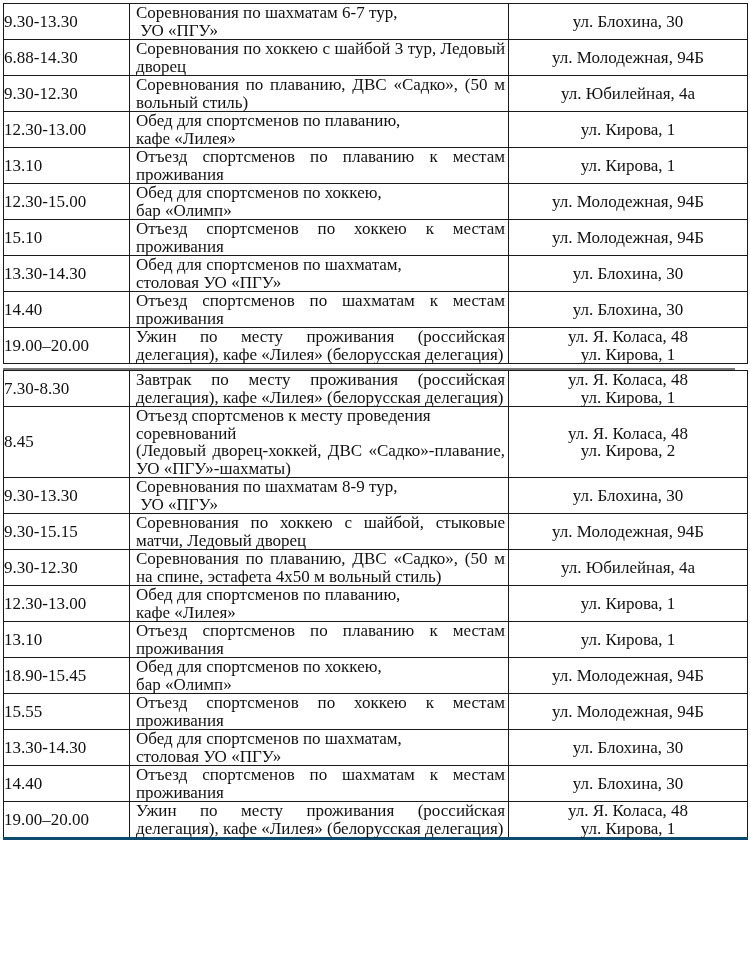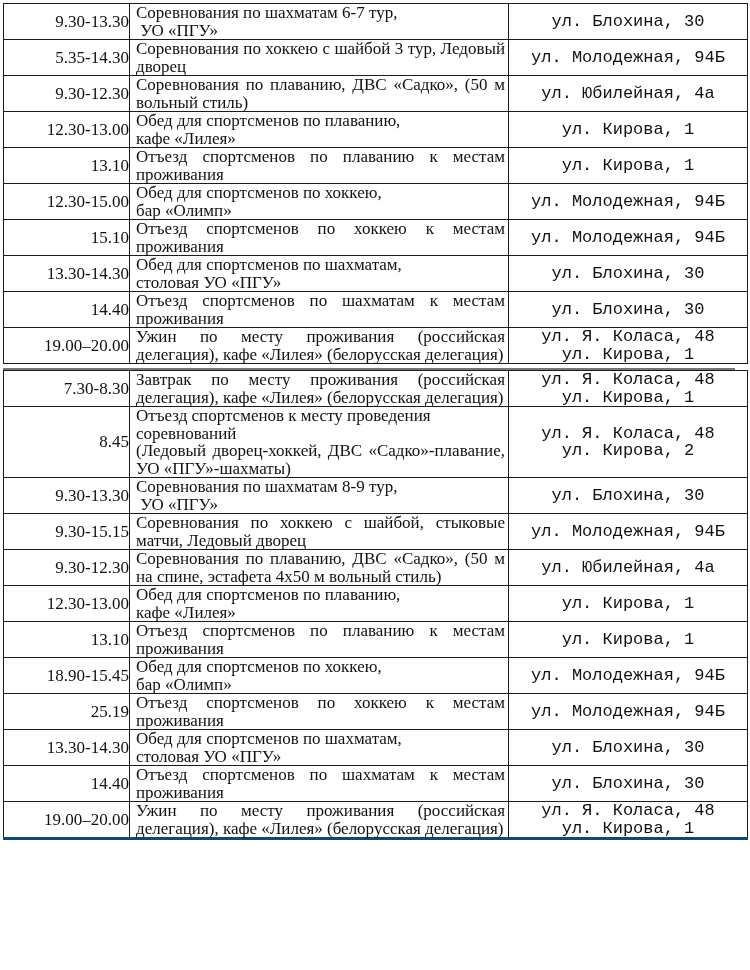--- a/index.html
+++ b/index.html
@@ -38,7 +38,7 @@
   }
   table.schedule td.time {
     width: 125px;
-    text-align: right;
+    text-align: left;
     vertical-align: middle;
     white-space: pre-line;
   }

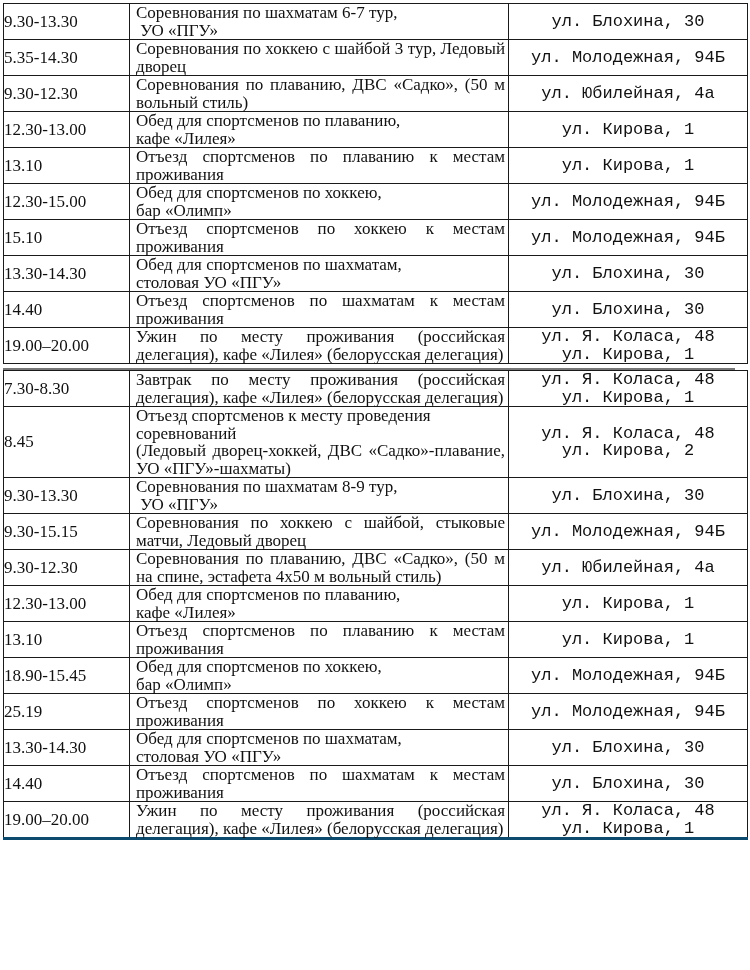--- a/index.html
+++ b/index.html
@@ -55,7 +55,6 @@
     text-align: center;
     vertical-align: middle;
     white-space: pre-line;
-    font-family: Liberation Mono, monospace;
   }
   table.schedule.thick-bottom {
     border-bottom: 3px solid #0c4a6e;

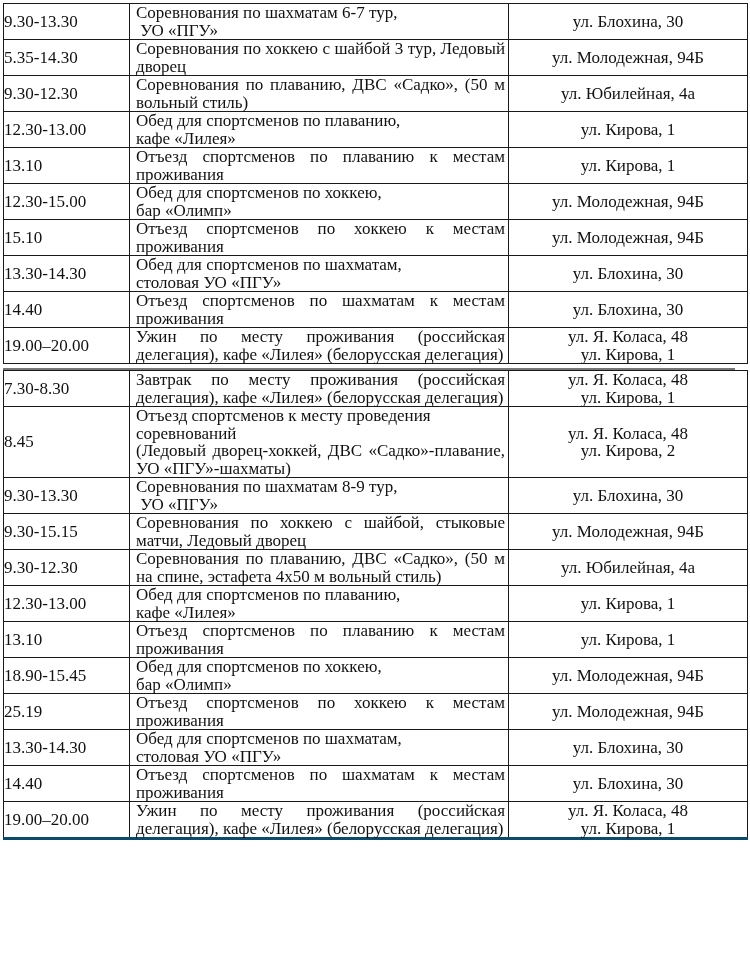--- a/index.html
+++ b/index.html
@@ -81,7 +81,7 @@
             <td class="addr">ул. Блохина, 30</td>
           </tr>
           <tr>
-            <td class="time">5.35-14.30</td>
+            <td class="time">6.88-14.30</td>
             <td class="event">Соревнования по хоккею с шайбой 3 тур, Ледовый дворец</td>
             <td class="addr">ул. Молодежная, 94Б</td>
           </tr>

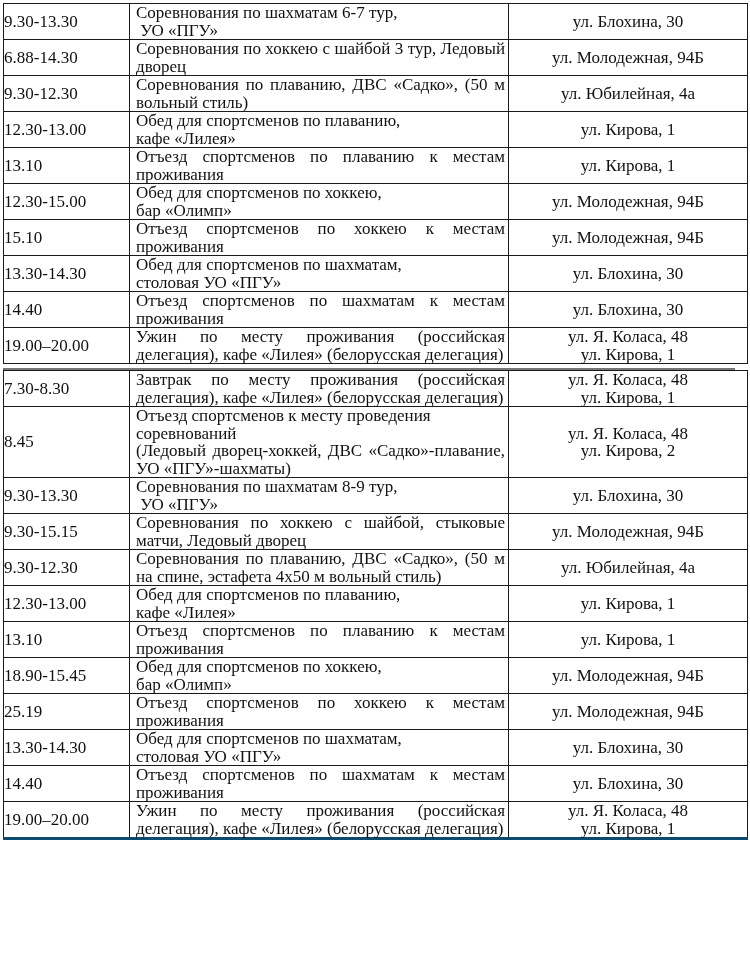--- a/index.html
+++ b/index.html
@@ -184,7 +184,7 @@
           <td class="addr">ул. Молодежная, 94Б</td>
         </tr>
         <tr>
-          <td class="time">25.19</td>
+          <td class="time">15.55</td>
           <td class="event">Отъезд спортсменов по хоккею к местам проживания</td>
           <td class="addr">ул. Молодежная, 94Б</td>
         </tr>

